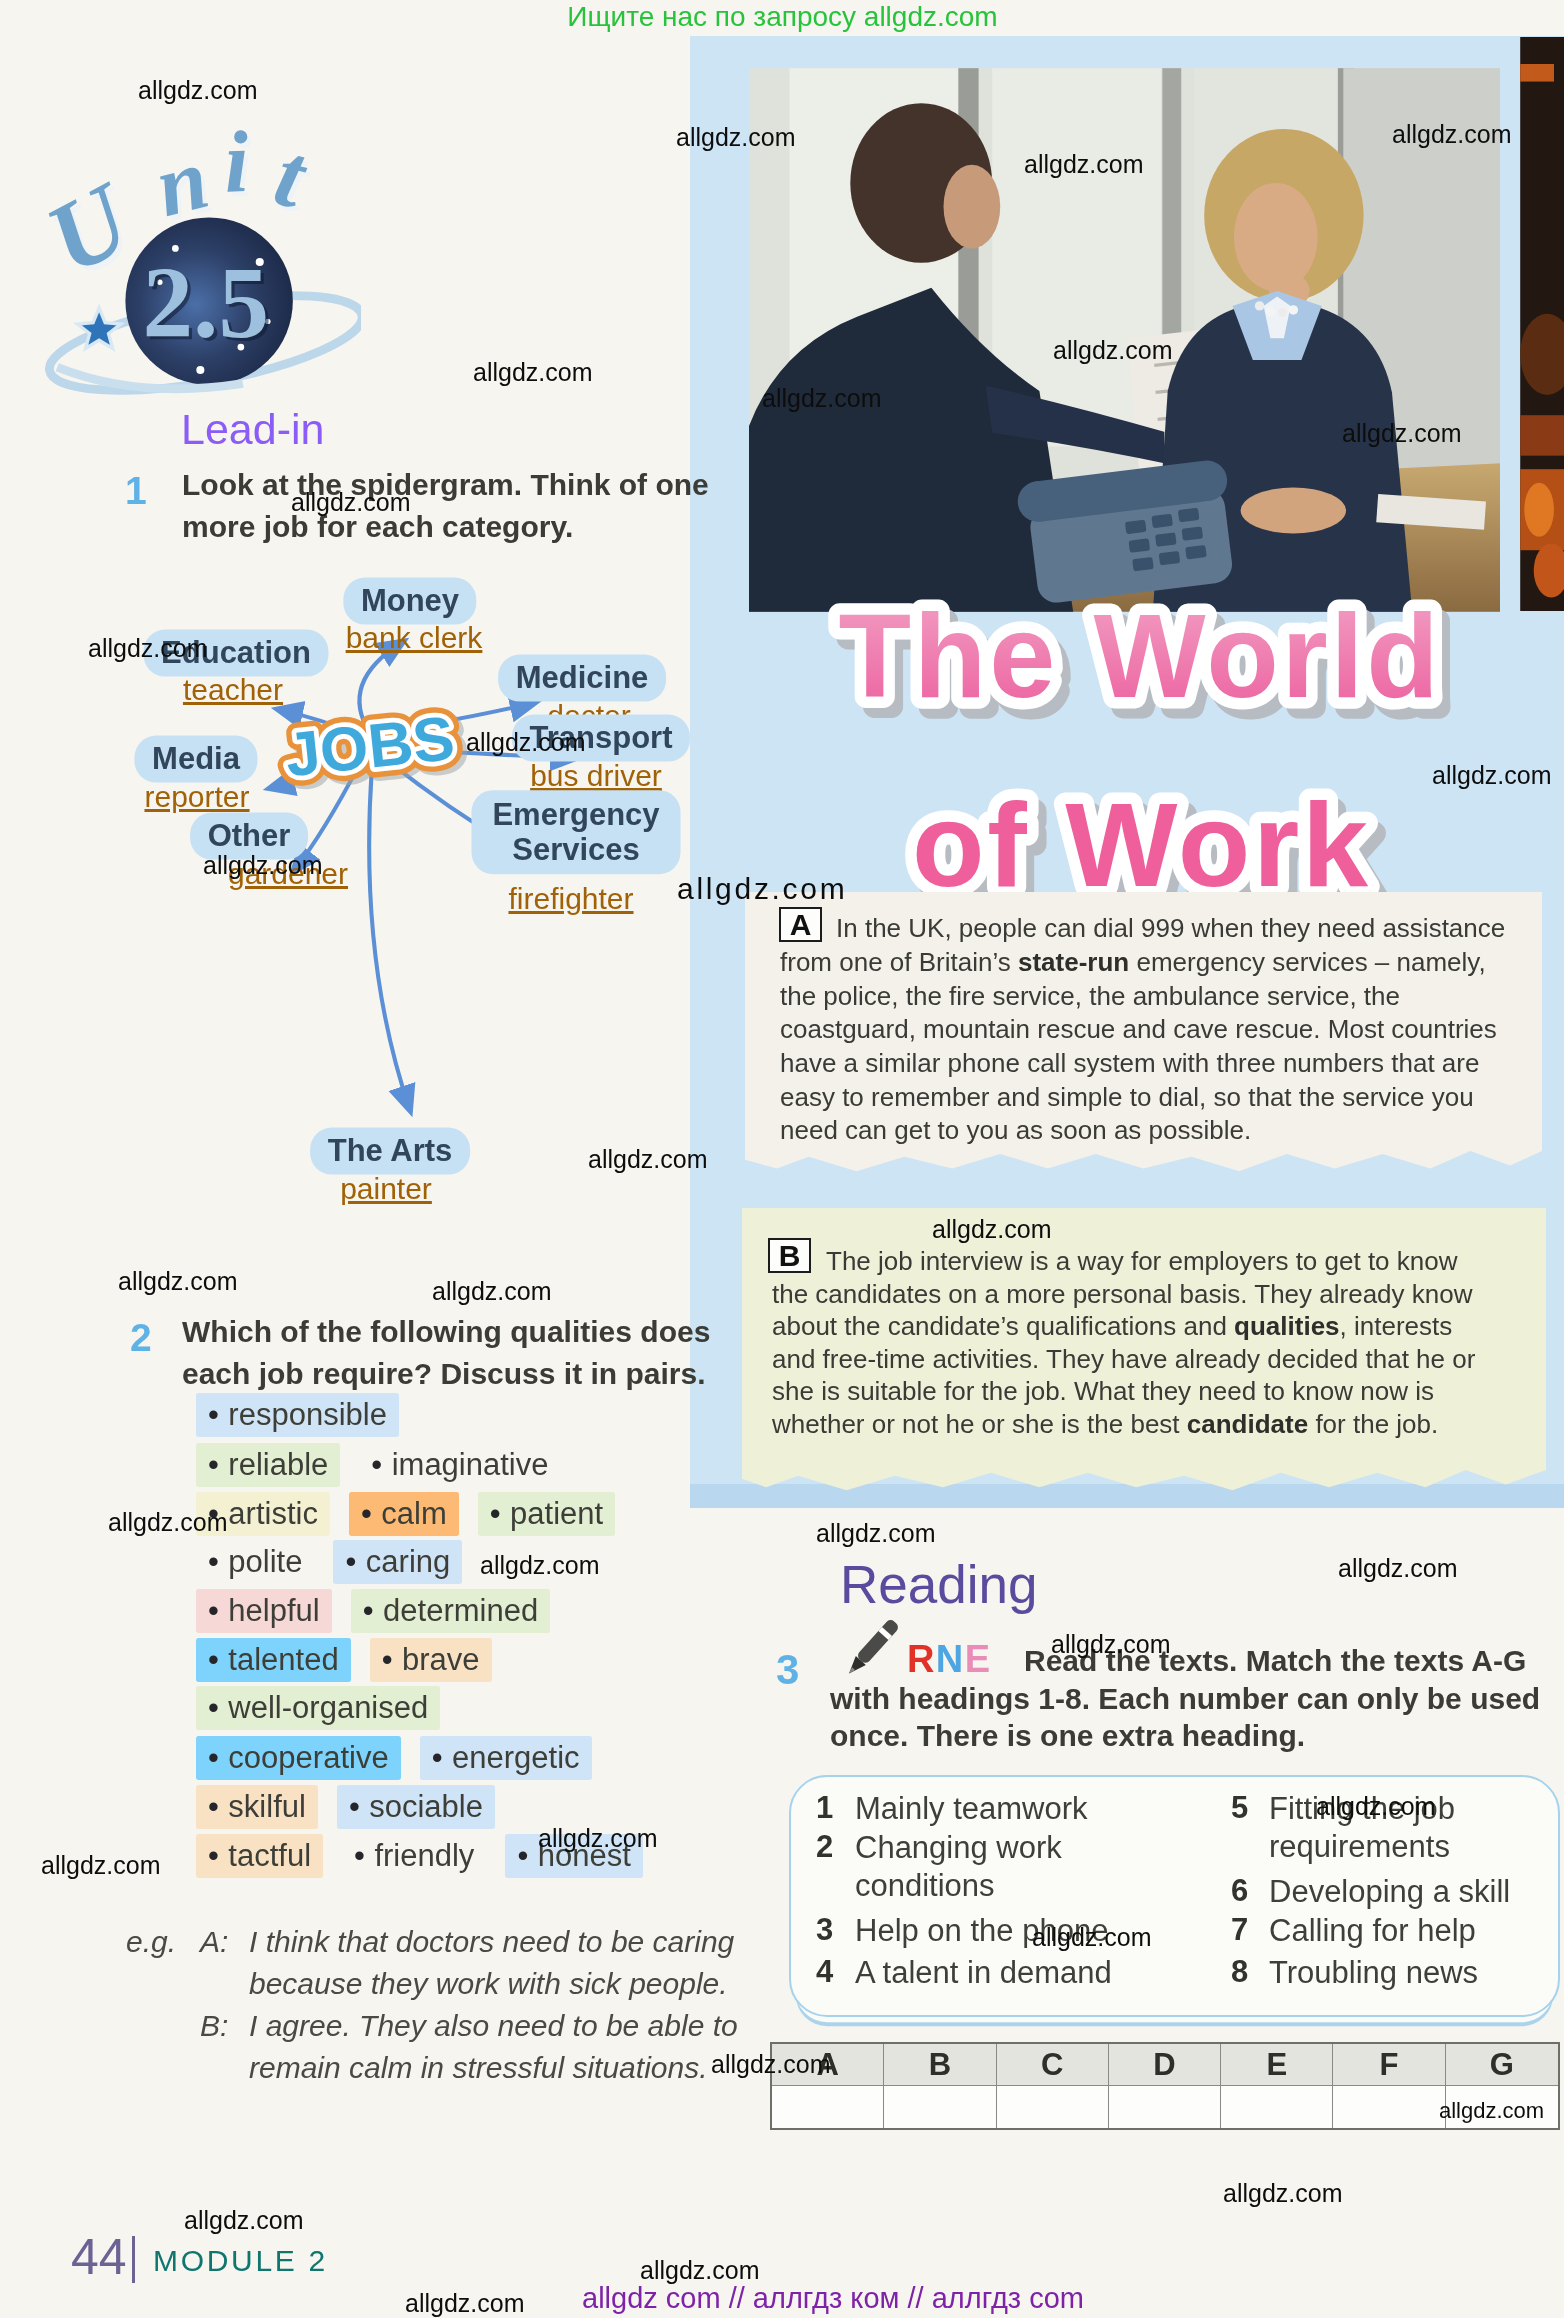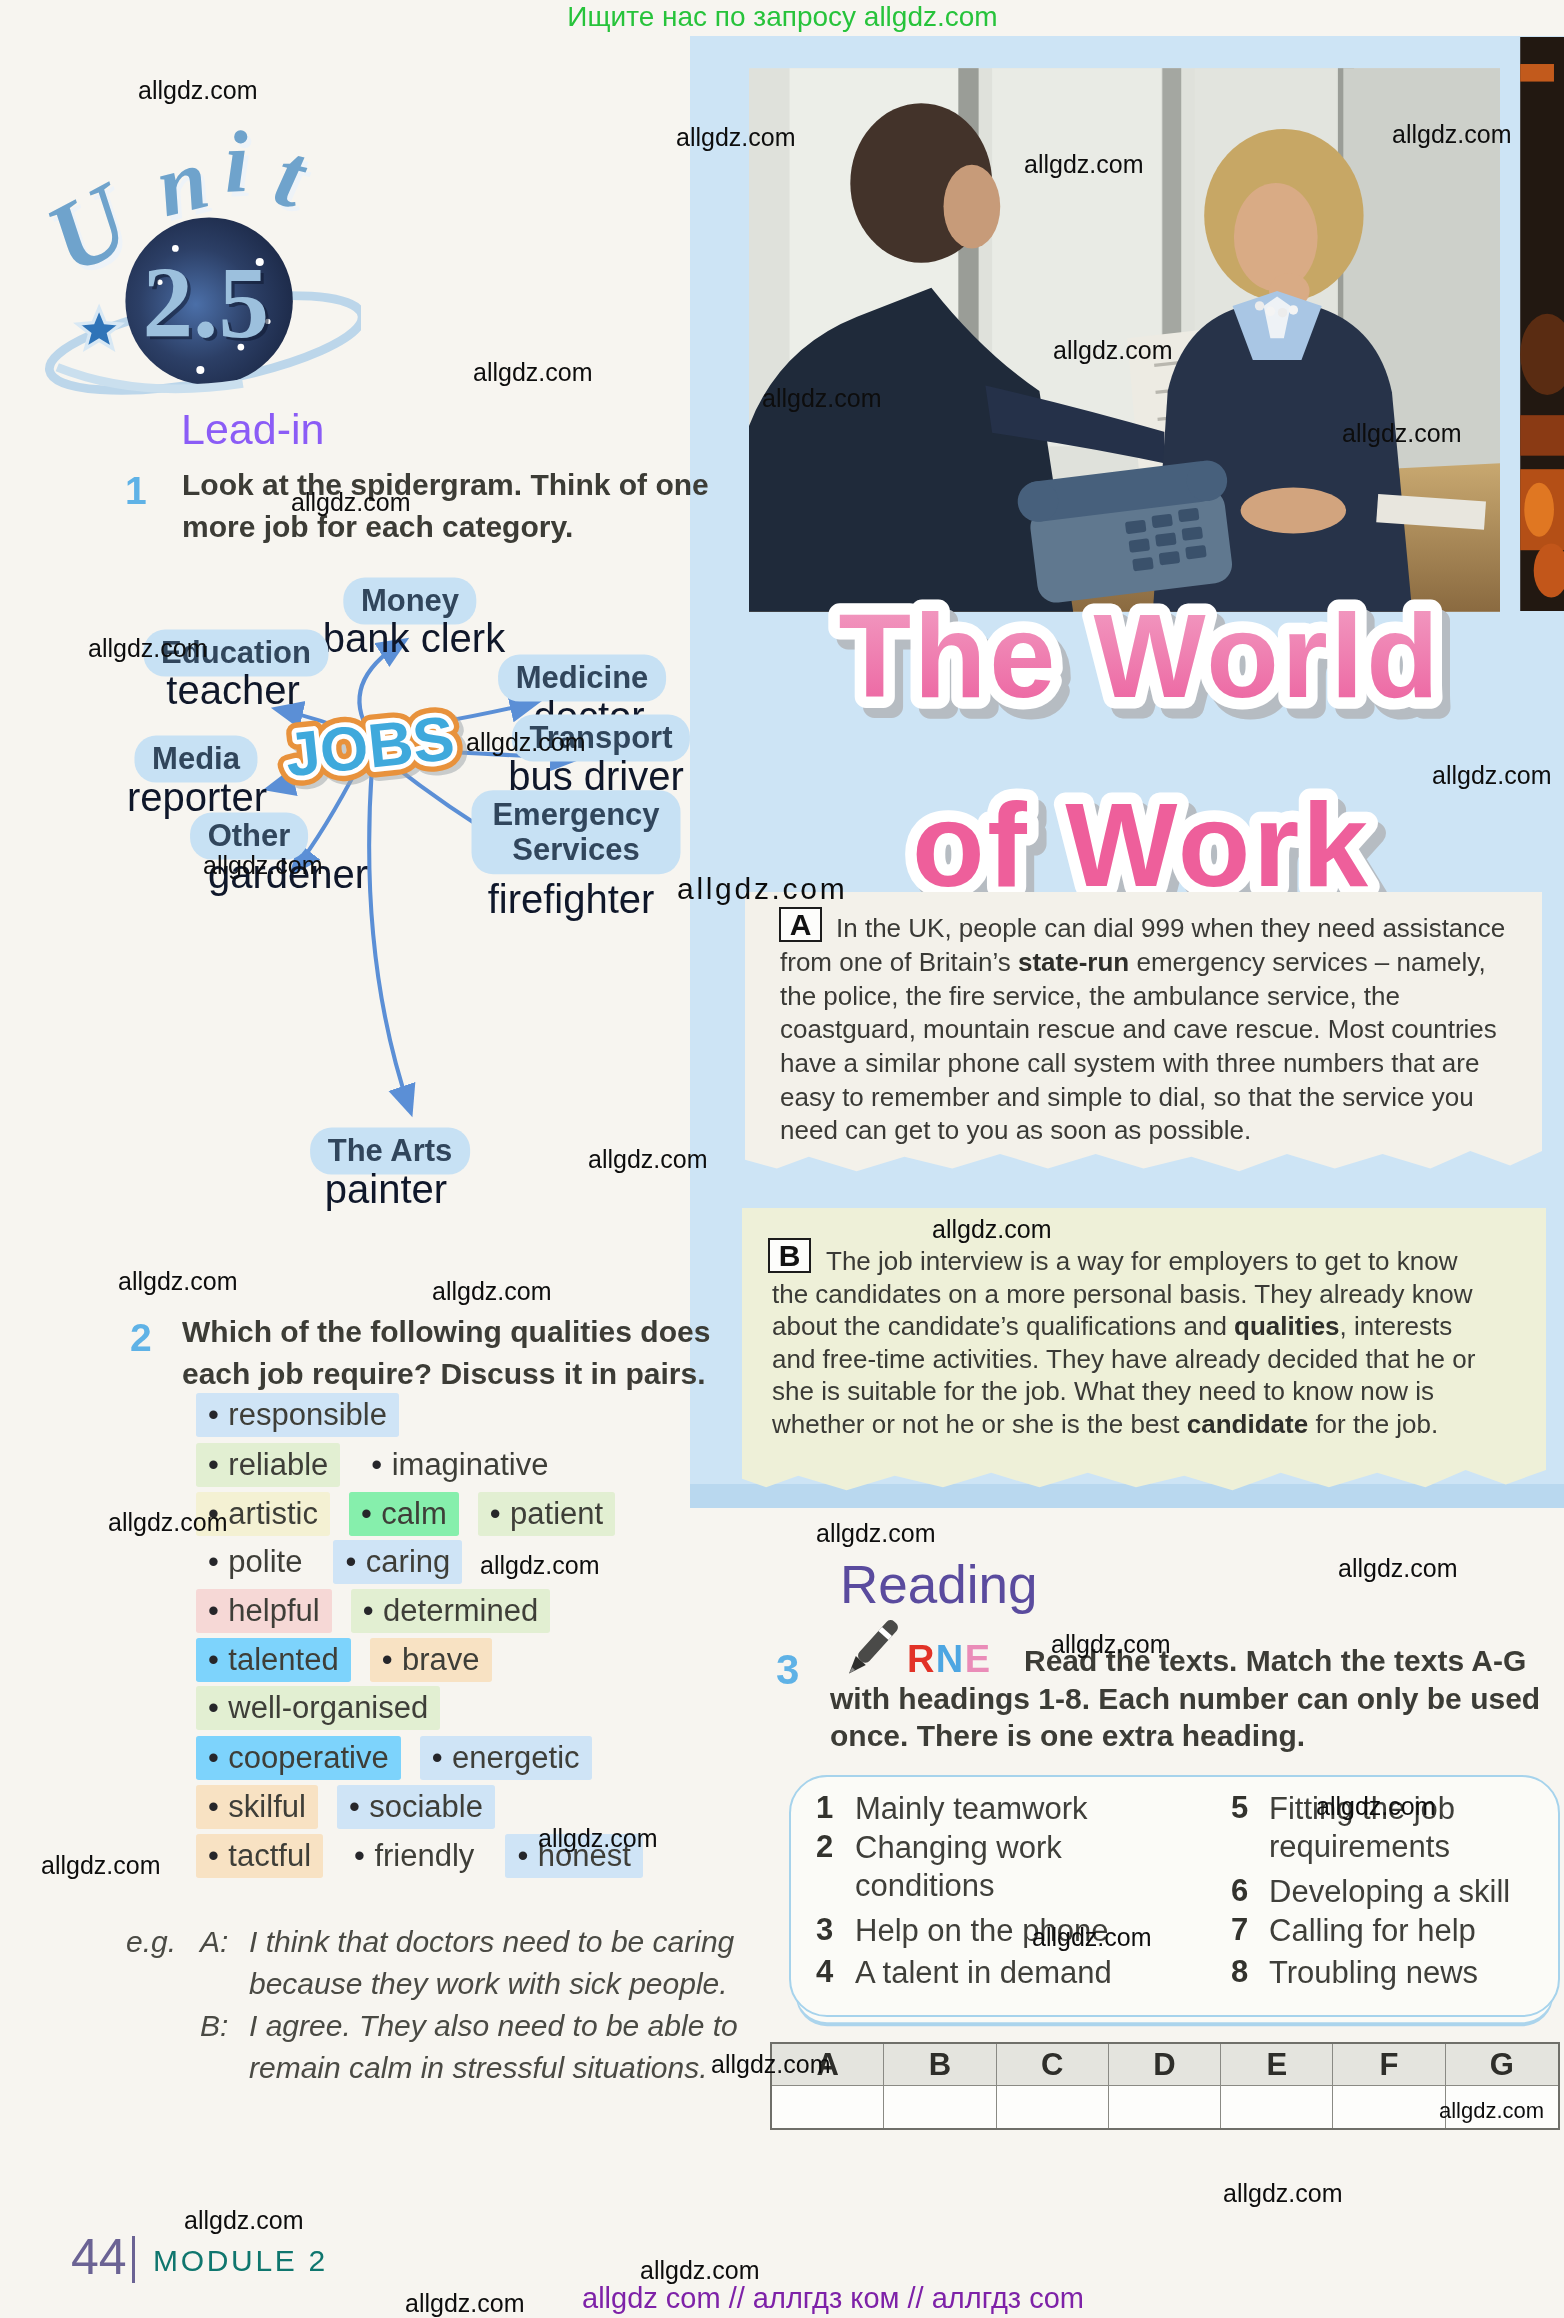--- a/index.html
+++ b/index.html
@@ -18,7 +18,7 @@
   .ins{position:absolute;font-weight:bold;font-size:30px;color:#3c3c36;white-space:nowrap;}
   .pill{position:absolute;transform:translate(-50%,-50%);background:#c7e1f4;border-radius:21.6px;padding:5.4px 17.6px;font-weight:bold;font-size:31px;color:#31465c;text-align:center;z-index:5;white-space:nowrap;}
   .pill.two{white-space:normal;width:182px;line-height:35px;padding:6.8px 13.5px;}
-  .jobtxt{position:absolute;transform:translate(-50%,-50%);font-size:40px;color:#0f172a;z-index:5;white-space:nowrap;}
+  .jobtxt{position:absolute;transform:translate(-50%,-50%);font-size:30px;color:#a16207;z-index:5;white-space:nowrap;text-decoration:underline;}
   .qrow{position:absolute;left:196px;white-space:nowrap;z-index:5;}
   .qual{display:inline-block;font-size:31px;color:#3e3e38;padding:4px 12px;margin-right:16px;border-radius:2.7px;}
   .qual .bullet{color:#26262a;margin-right:9.5px;}

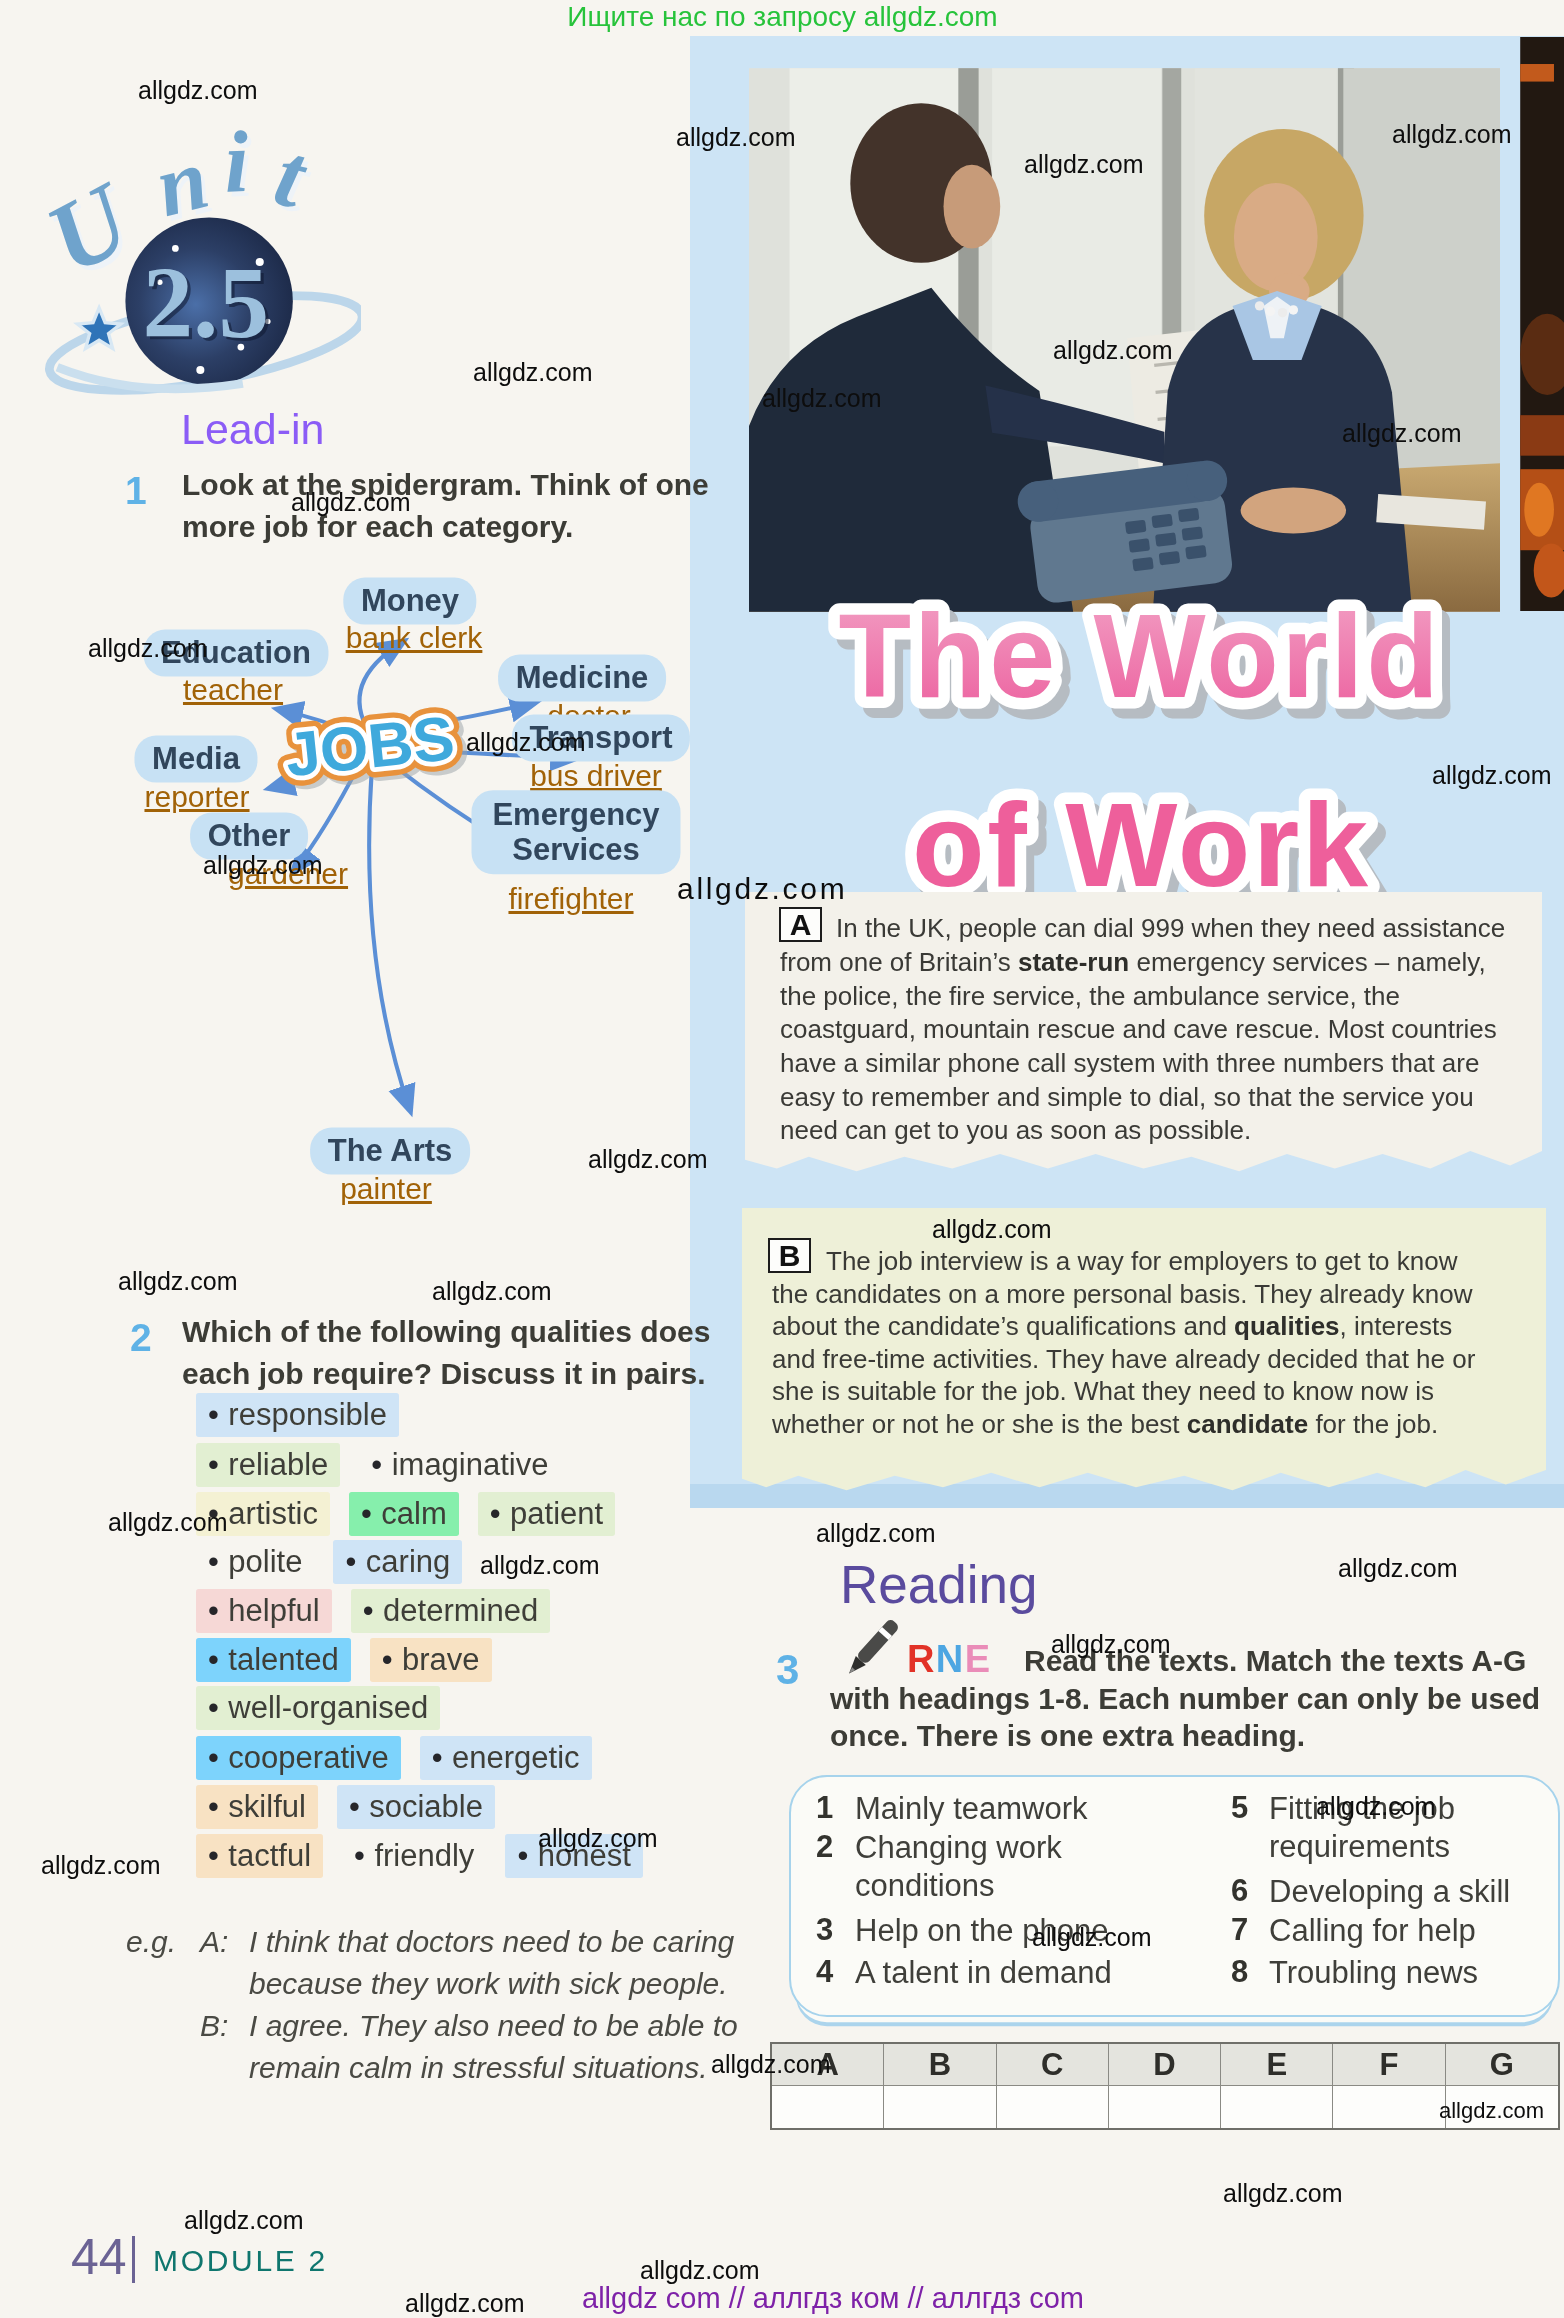--- a/index.html
+++ b/index.html
@@ -23,7 +23,7 @@
   .qual{display:inline-block;font-size:31px;color:#3e3e38;padding:4px 12px;margin-right:16px;border-radius:2.7px;}
   .qual .bullet{color:#26262a;margin-right:9.5px;}
   .hl-blue{background:#cfe4f6;} .hl-green{background:#e2efd2;} .hl-yellow{background:#f4f1d3;}
-  .hl-mblue{background:#86efac;text-align:center;} .hl-pink{background:#f6d8d6;} .hl-salmon{background:#7dd3fc;}
+  .hl-mblue{background:#fdba74;text-align:center;} .hl-pink{background:#f6d8d6;} .hl-salmon{background:#7dd3fc;}
   .hl-peach{background:#f8e2c3;} .hl-none{background:transparent;}
   .eg{position:absolute;font-style:italic;font-size:30px;color:#4a4a44;white-space:nowrap;}
   .paper-a{position:absolute;left:745px;top:892px;width:797px;height:291px;background:#f3f1ea;z-index:3;

